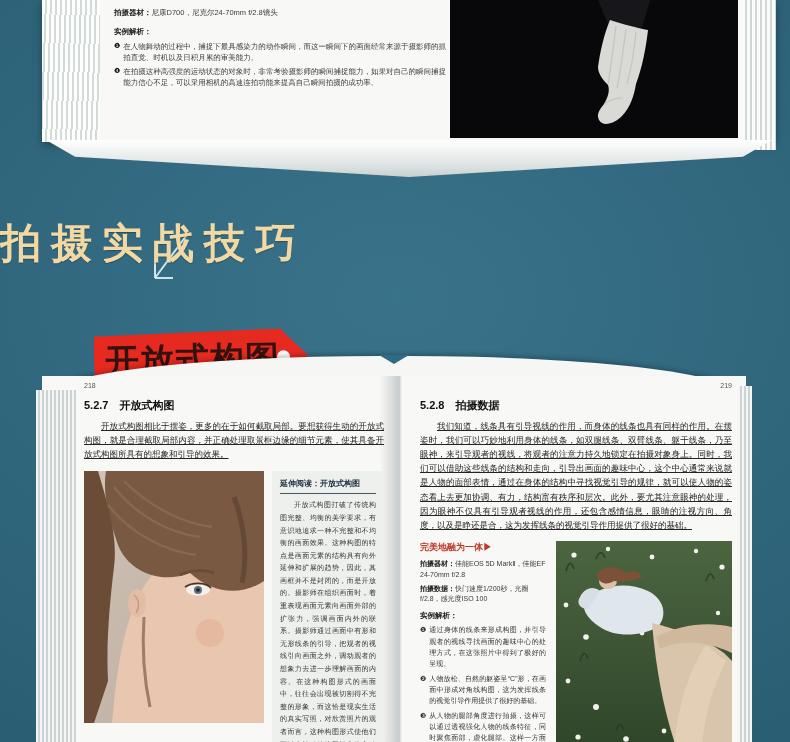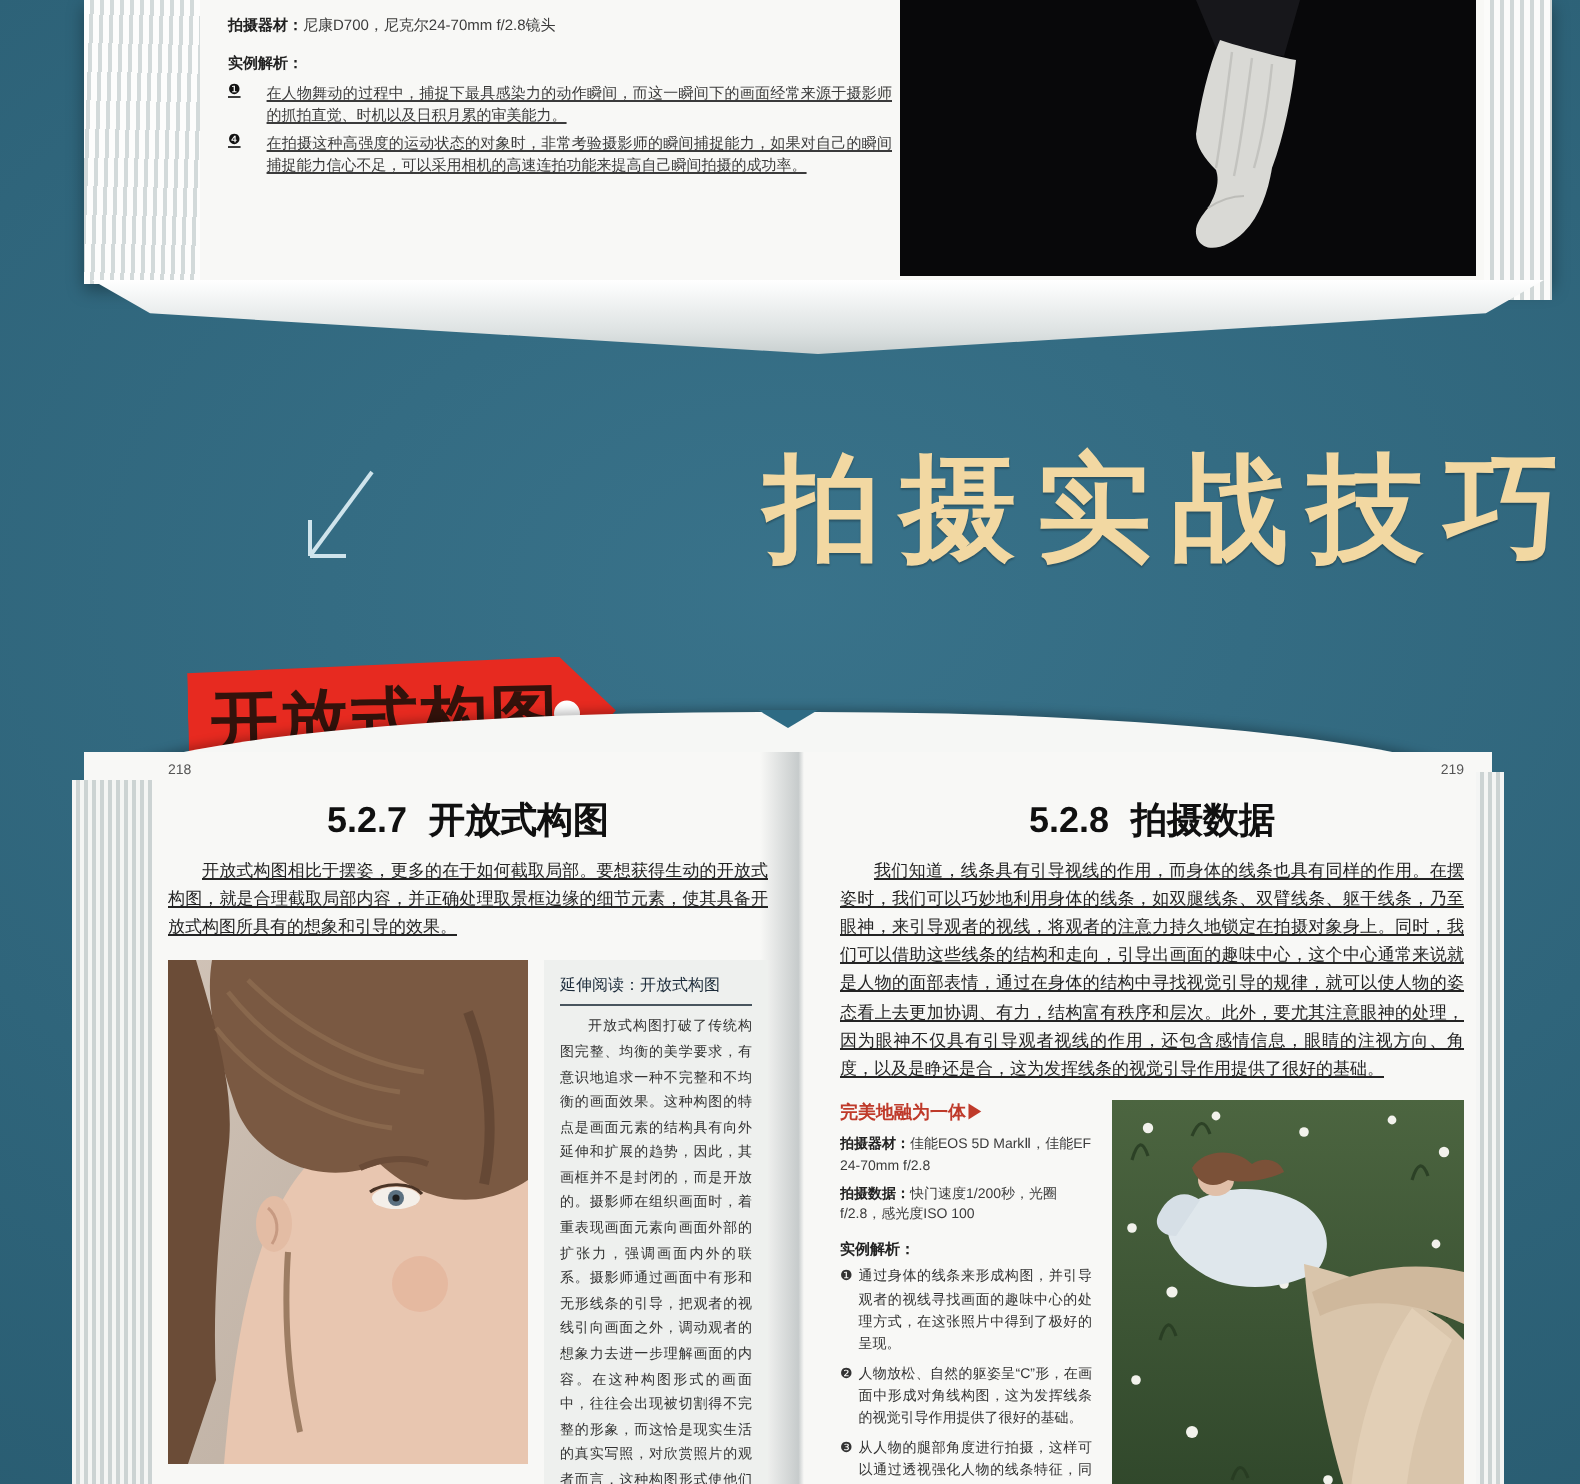--- a/index.html
+++ b/index.html
@@ -22,7 +22,7 @@
   .tb-line{margin-bottom:2px;}
   .tb-label{font-weight:bold;color:#222;}
   .tb-analysis{margin-top:8px;margin-bottom:2px;font-weight:bold;color:#222;}
-  .tb-bullet{display:flex;gap:13px;margin-top:3px;text-align:justify;text-decoration:underline;}
+  .tb-bullet{display:flex;gap:3px;margin-top:3px;text-align:justify;}
   .tb-bullet .mk{flex:0 0 auto;font-size:7px;color:#111;}
   .tb-photo{position:absolute;left:408px;top:0;width:288px;height:138px;background:#08080a;}
   .tb-bottom{position:absolute;left:4px;top:140px;width:726px;height:37px;

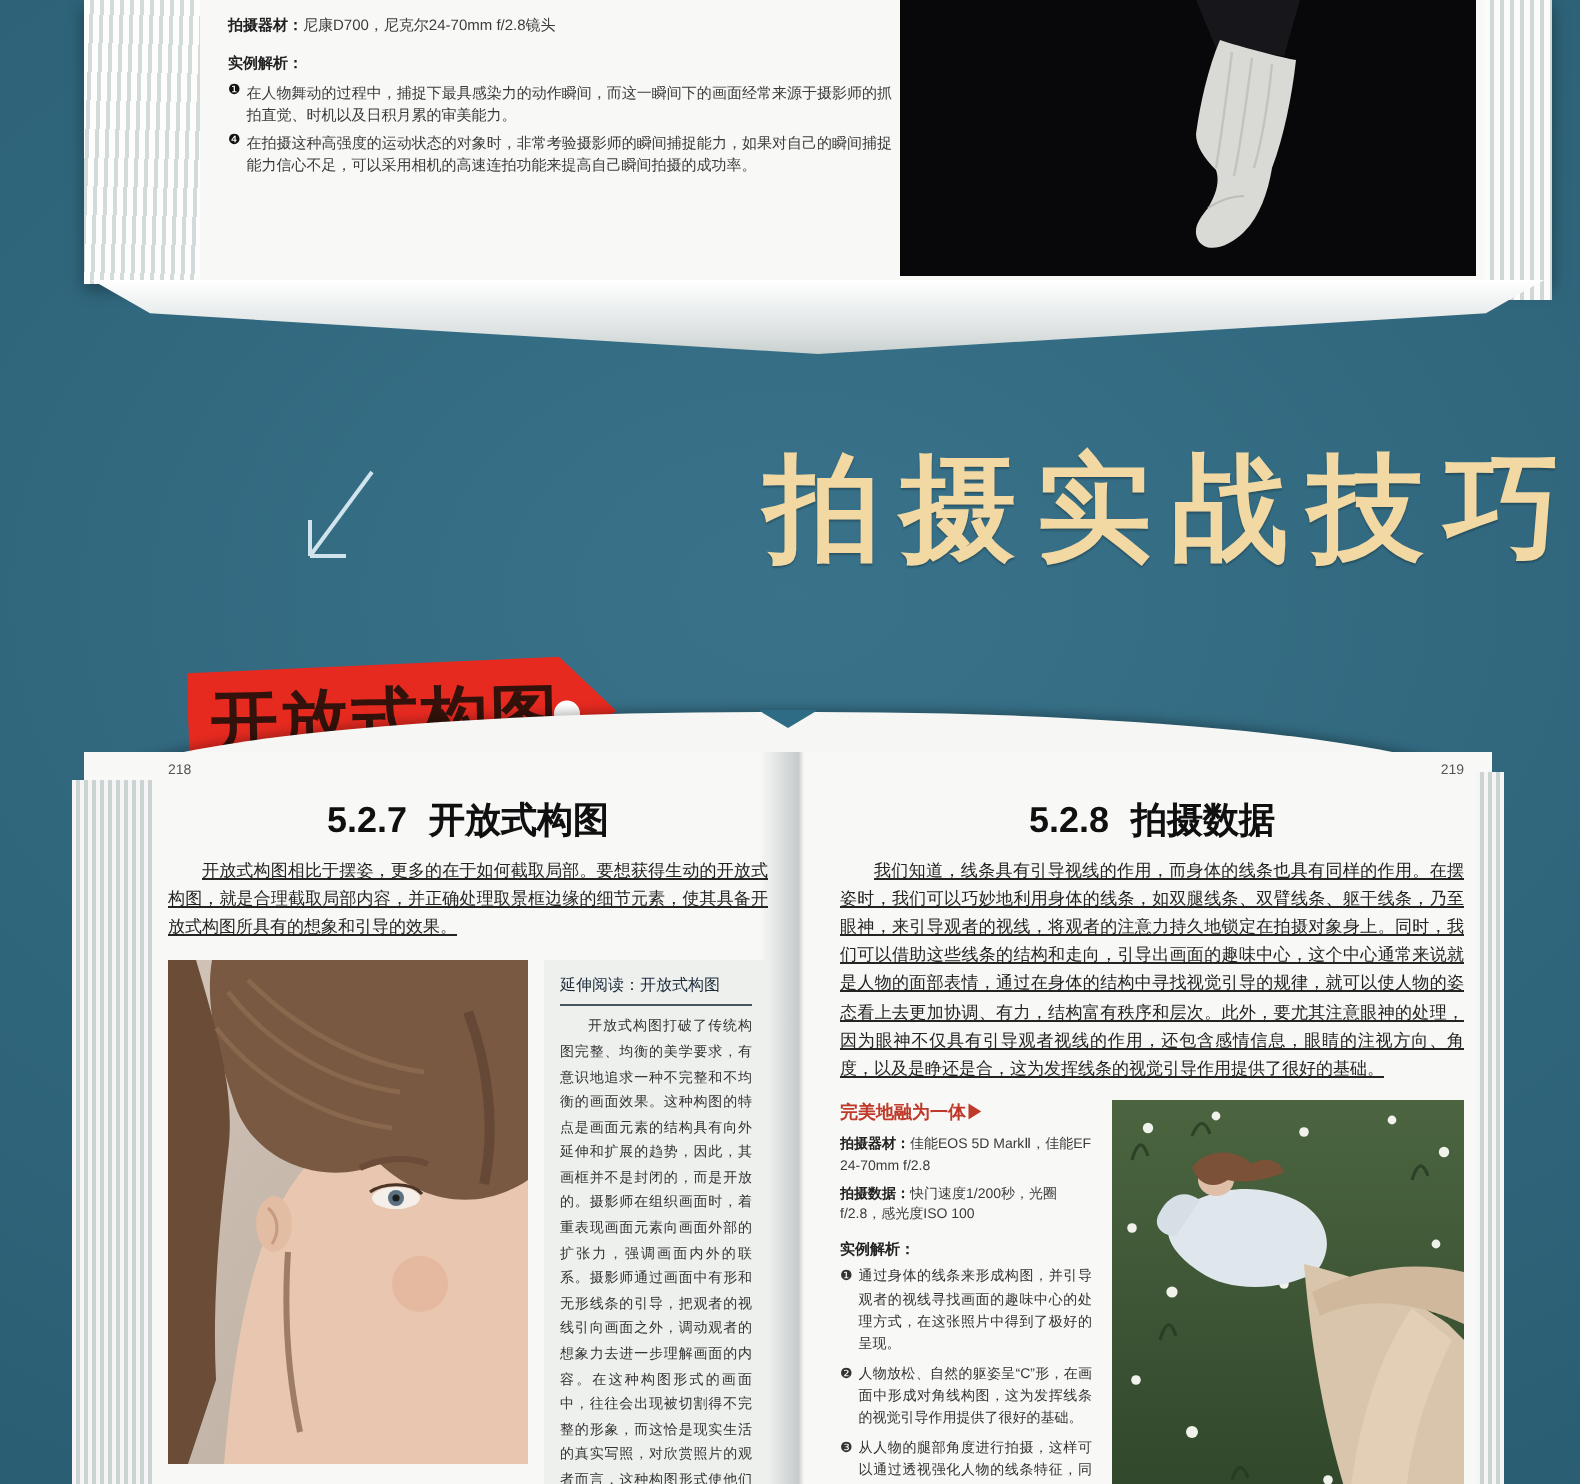--- a/index.html
+++ b/index.html
@@ -30,9 +30,9 @@
     clip-path:polygon(0 0,100% 0,96% 45%,50% 100%,4% 45%);}
   
   .divider-arrow{position:absolute;left:146px;top:232px;width:44px;height:54px;}
-  .divider-title{position:absolute;left:0;width:790px;top:216px;text-align:right;
+  .divider-title{position:absolute;left:0;width:790px;top:216px;text-align:left;
     font-family:"DejaVu Serif","Liberation Serif",serif;font-weight:bold;
-    font-size:58px;letter-spacing:10px;color:#f2d8a2;text-shadow:0 1px 1px rgba(0,0,0,.25);}
+    font-size:41px;letter-spacing:10px;color:#f2d8a2;text-shadow:0 1px 1px rgba(0,0,0,.25);}
   
   .banner{position:absolute;left:94px;top:330px;width:214px;height:55px;transform:rotate(-1.2deg);}
   .banner-shape{position:absolute;inset:0;background:#e72a20;

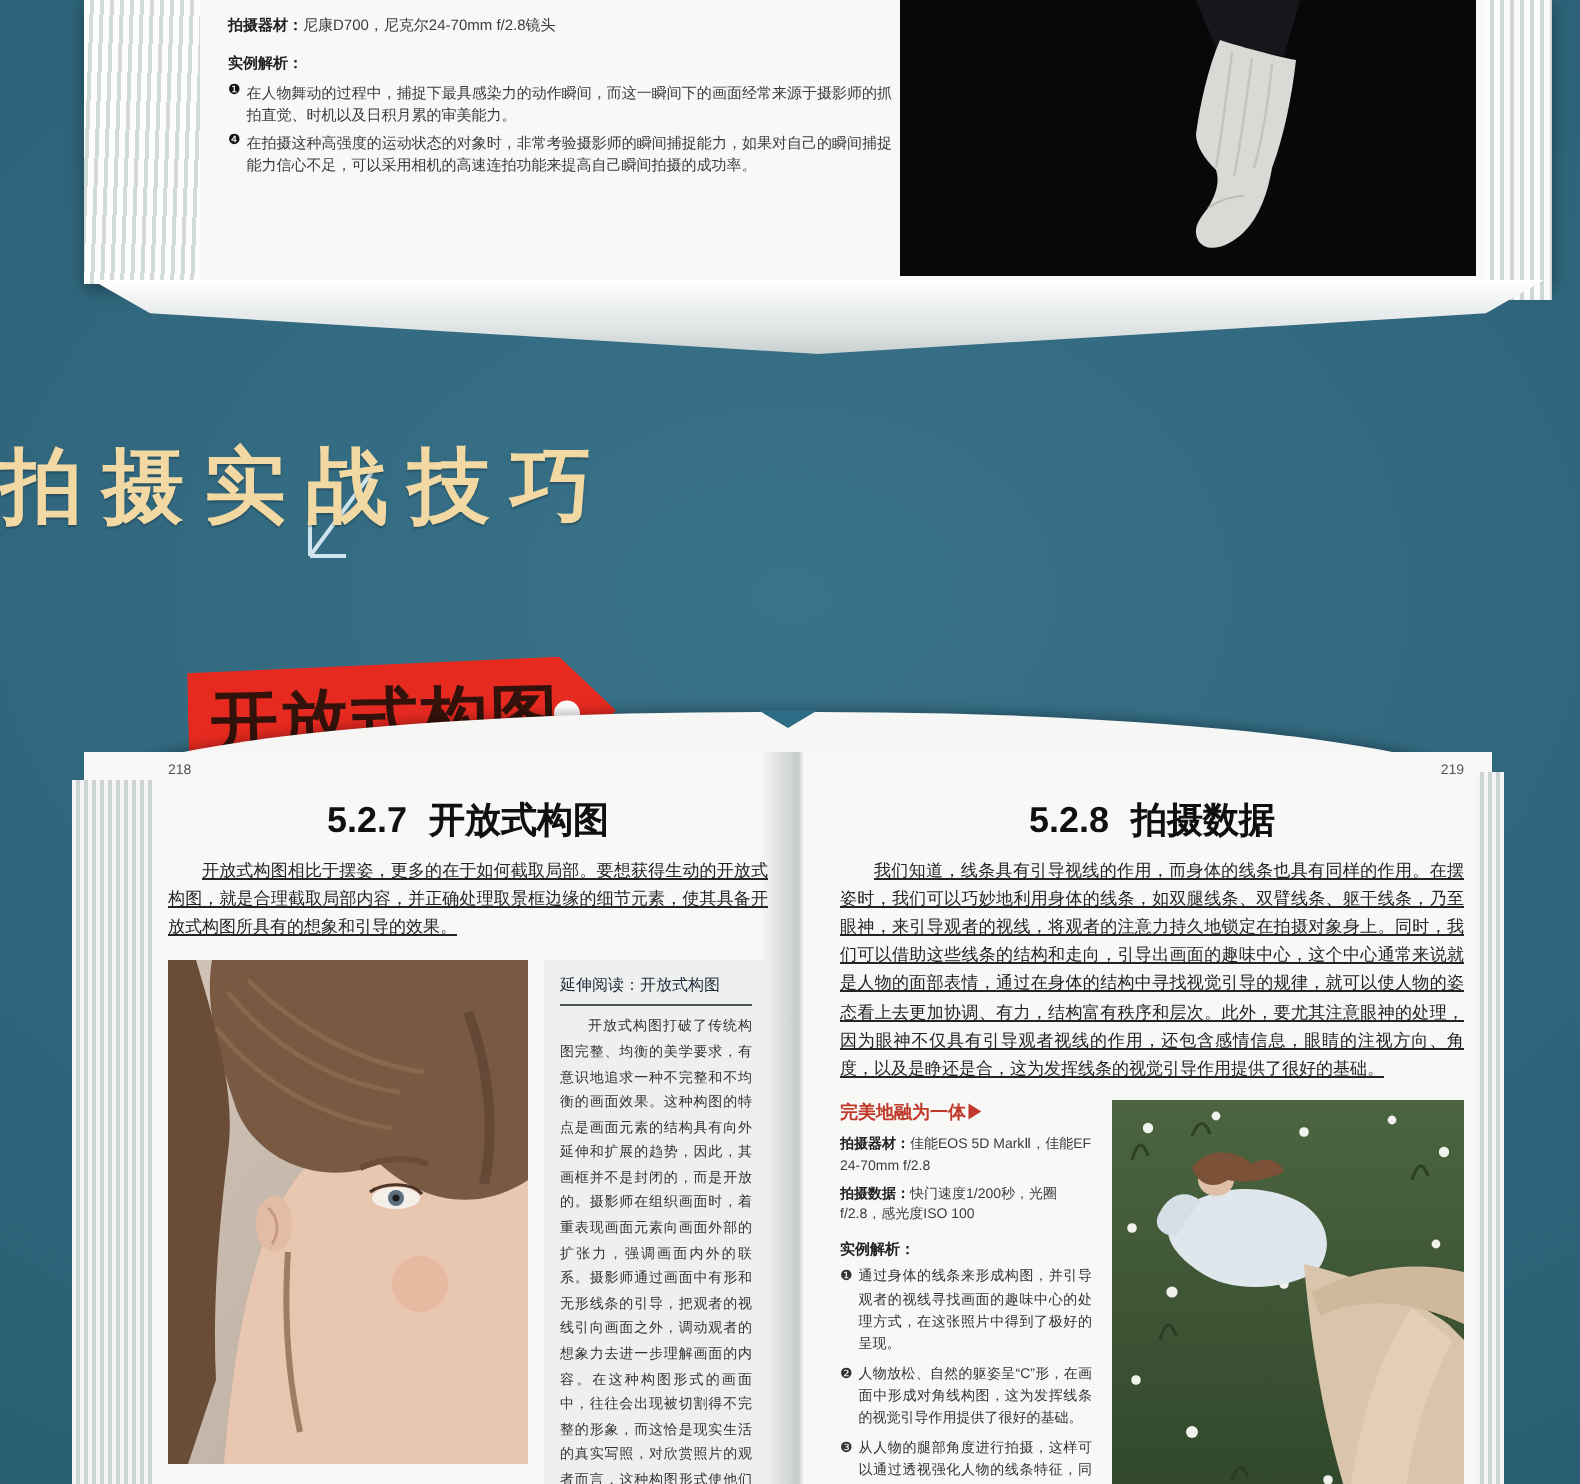--- a/index.html
+++ b/index.html
@@ -57,7 +57,7 @@
   .bb-right-page{position:absolute;left:384px;top:26px;width:312px;bottom:0;overflow:hidden;}
   .page-num{font-size:7px;color:#555;}
   .page-num.right{text-align:right;}
-  .section-heading{margin-top:9px;font-size:18px;font-weight:bold;color:#101010;text-align:center;}
+  .section-heading{margin-top:9px;font-size:11px;font-weight:bold;color:#101010;}
   .section-heading .sec-num{margin-right:11px;}
   .page-para{margin-top:6px;font-size:8.5px;line-height:1.66;text-align:justify;text-indent:2em;color:#242424;text-decoration:underline;}
   .lp-cols{display:flex;gap:8px;margin-top:10px;align-items:stretch;}

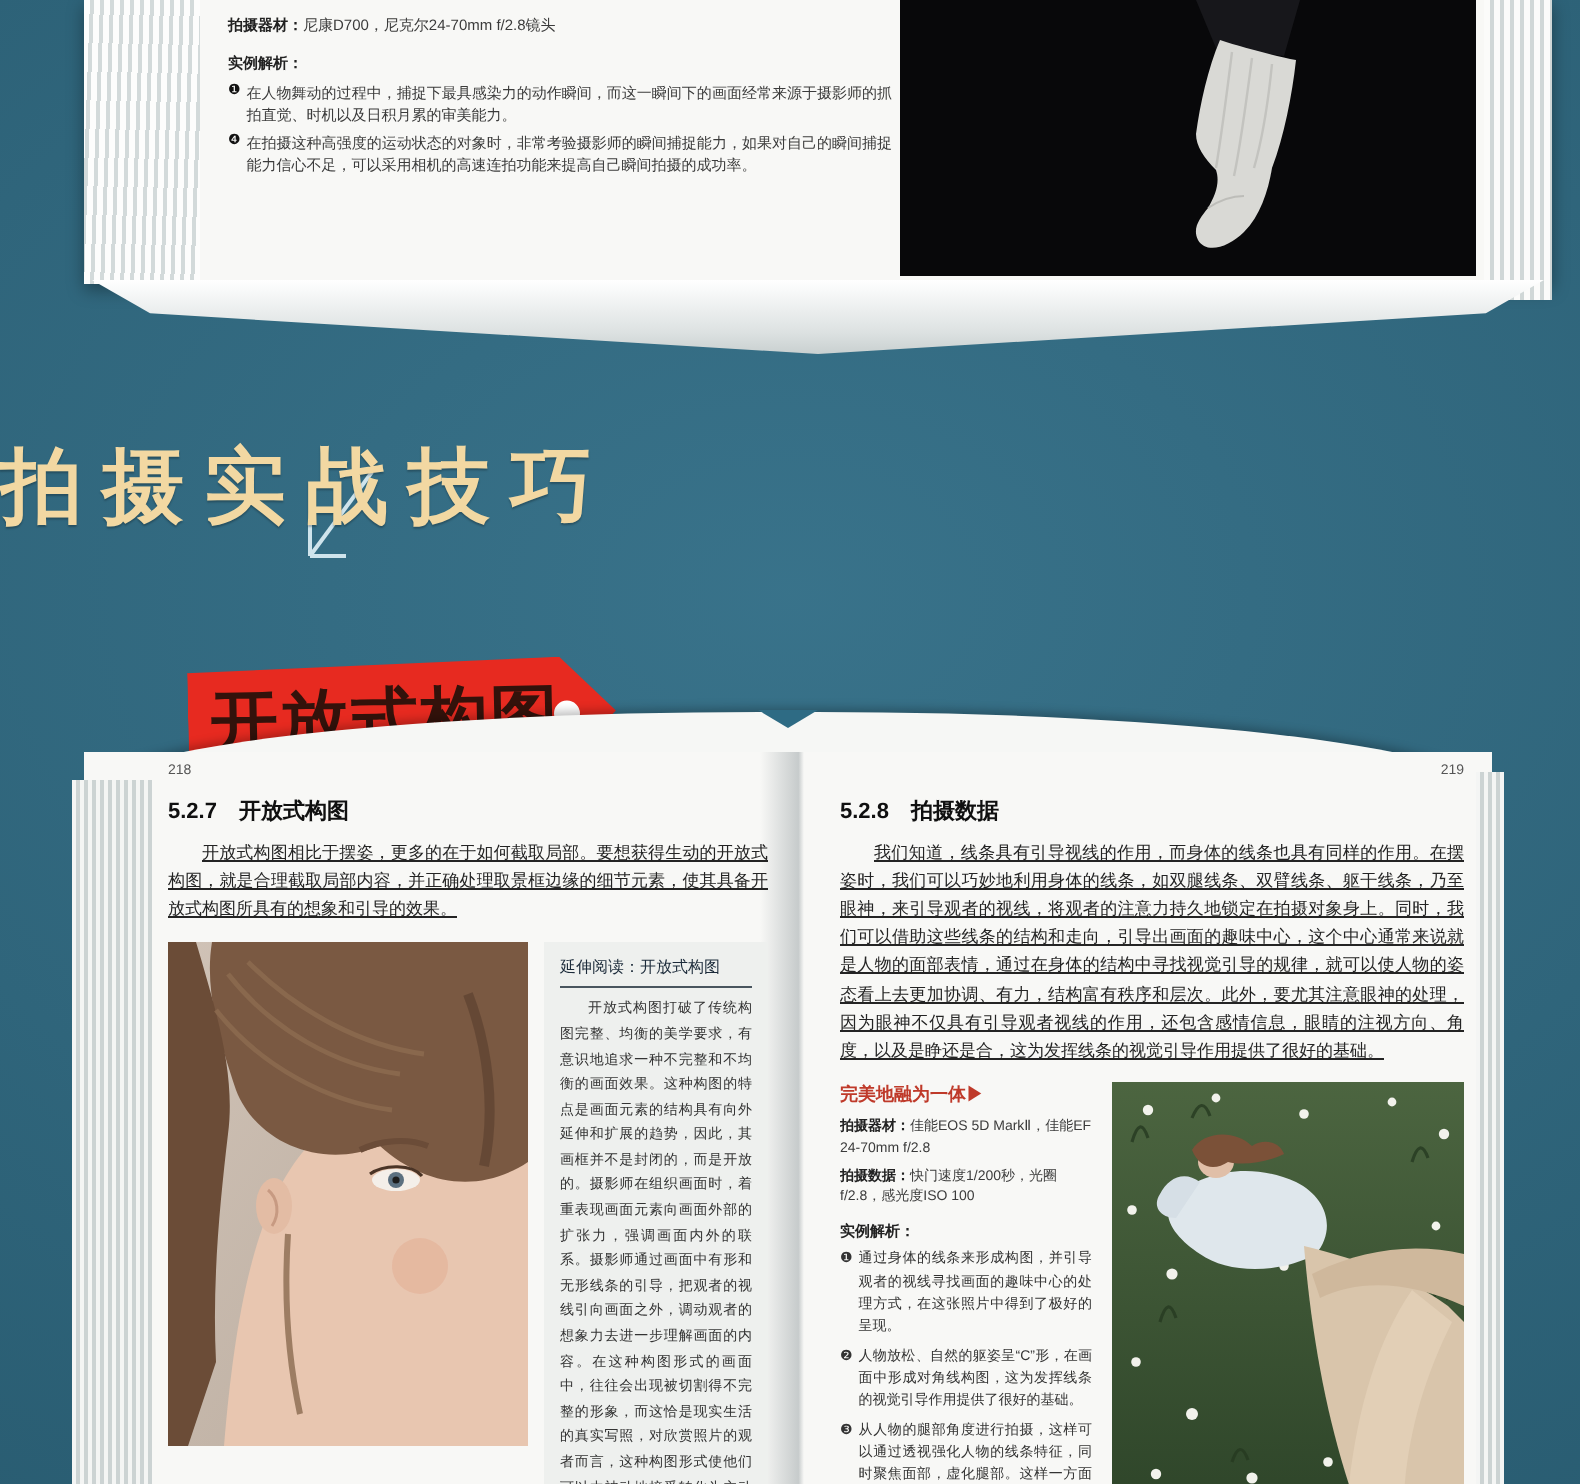--- a/index.html
+++ b/index.html
@@ -63,7 +63,7 @@
   .lp-cols{display:flex;gap:8px;margin-top:10px;align-items:stretch;}
   .face-photo{flex:0 0 180px;height:252px;}
   .sidebar{flex:1;background:#eef0ee;padding:7px 8px 10px;}
-  .sidebar-title{font-size:8px;font-weight:normal;color:#1c2b3a;border-bottom:1.5px solid #49555e;
+  .sidebar-title{font-size:8px;font-weight:bold;color:#1c2b3a;border-bottom:1.5px solid #49555e;
     padding-bottom:4px;margin-bottom:5px;}
   .sidebar-body{font-size:7px;line-height:1.8;text-align:justify;text-indent:2em;color:#333;}
   .rp-cols{display:flex;gap:10px;margin-top:9px;align-items:stretch;}

